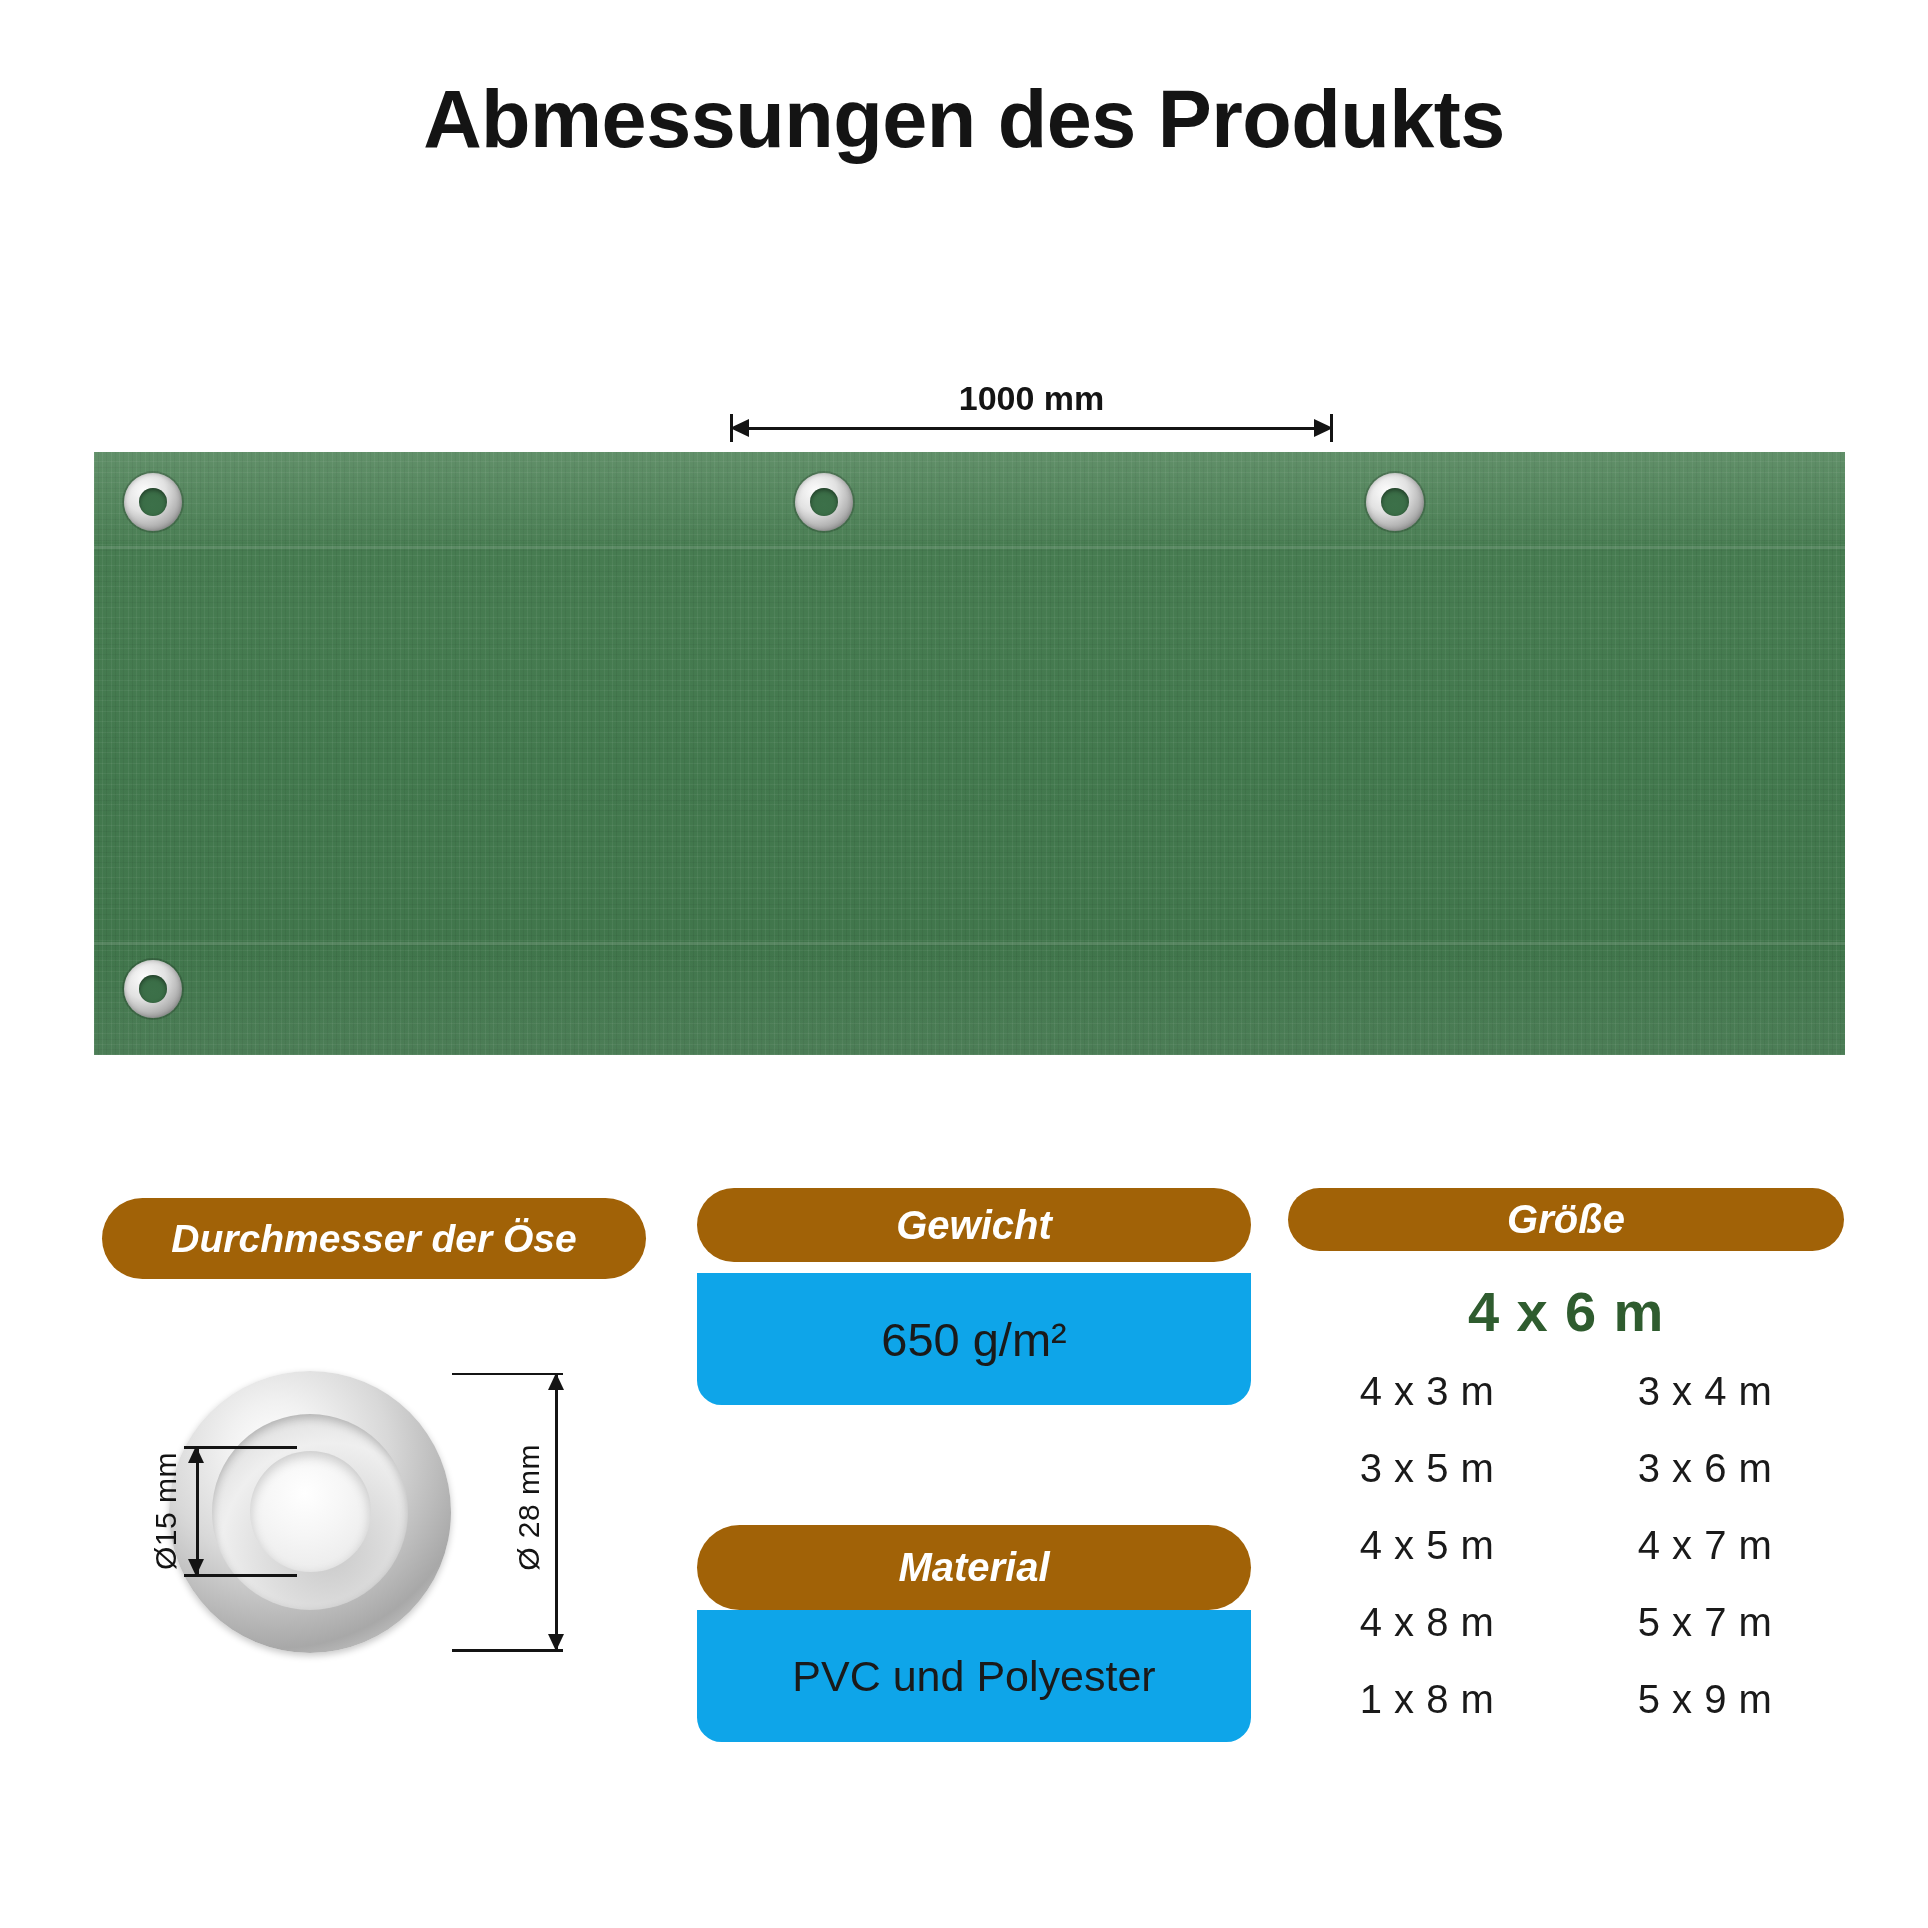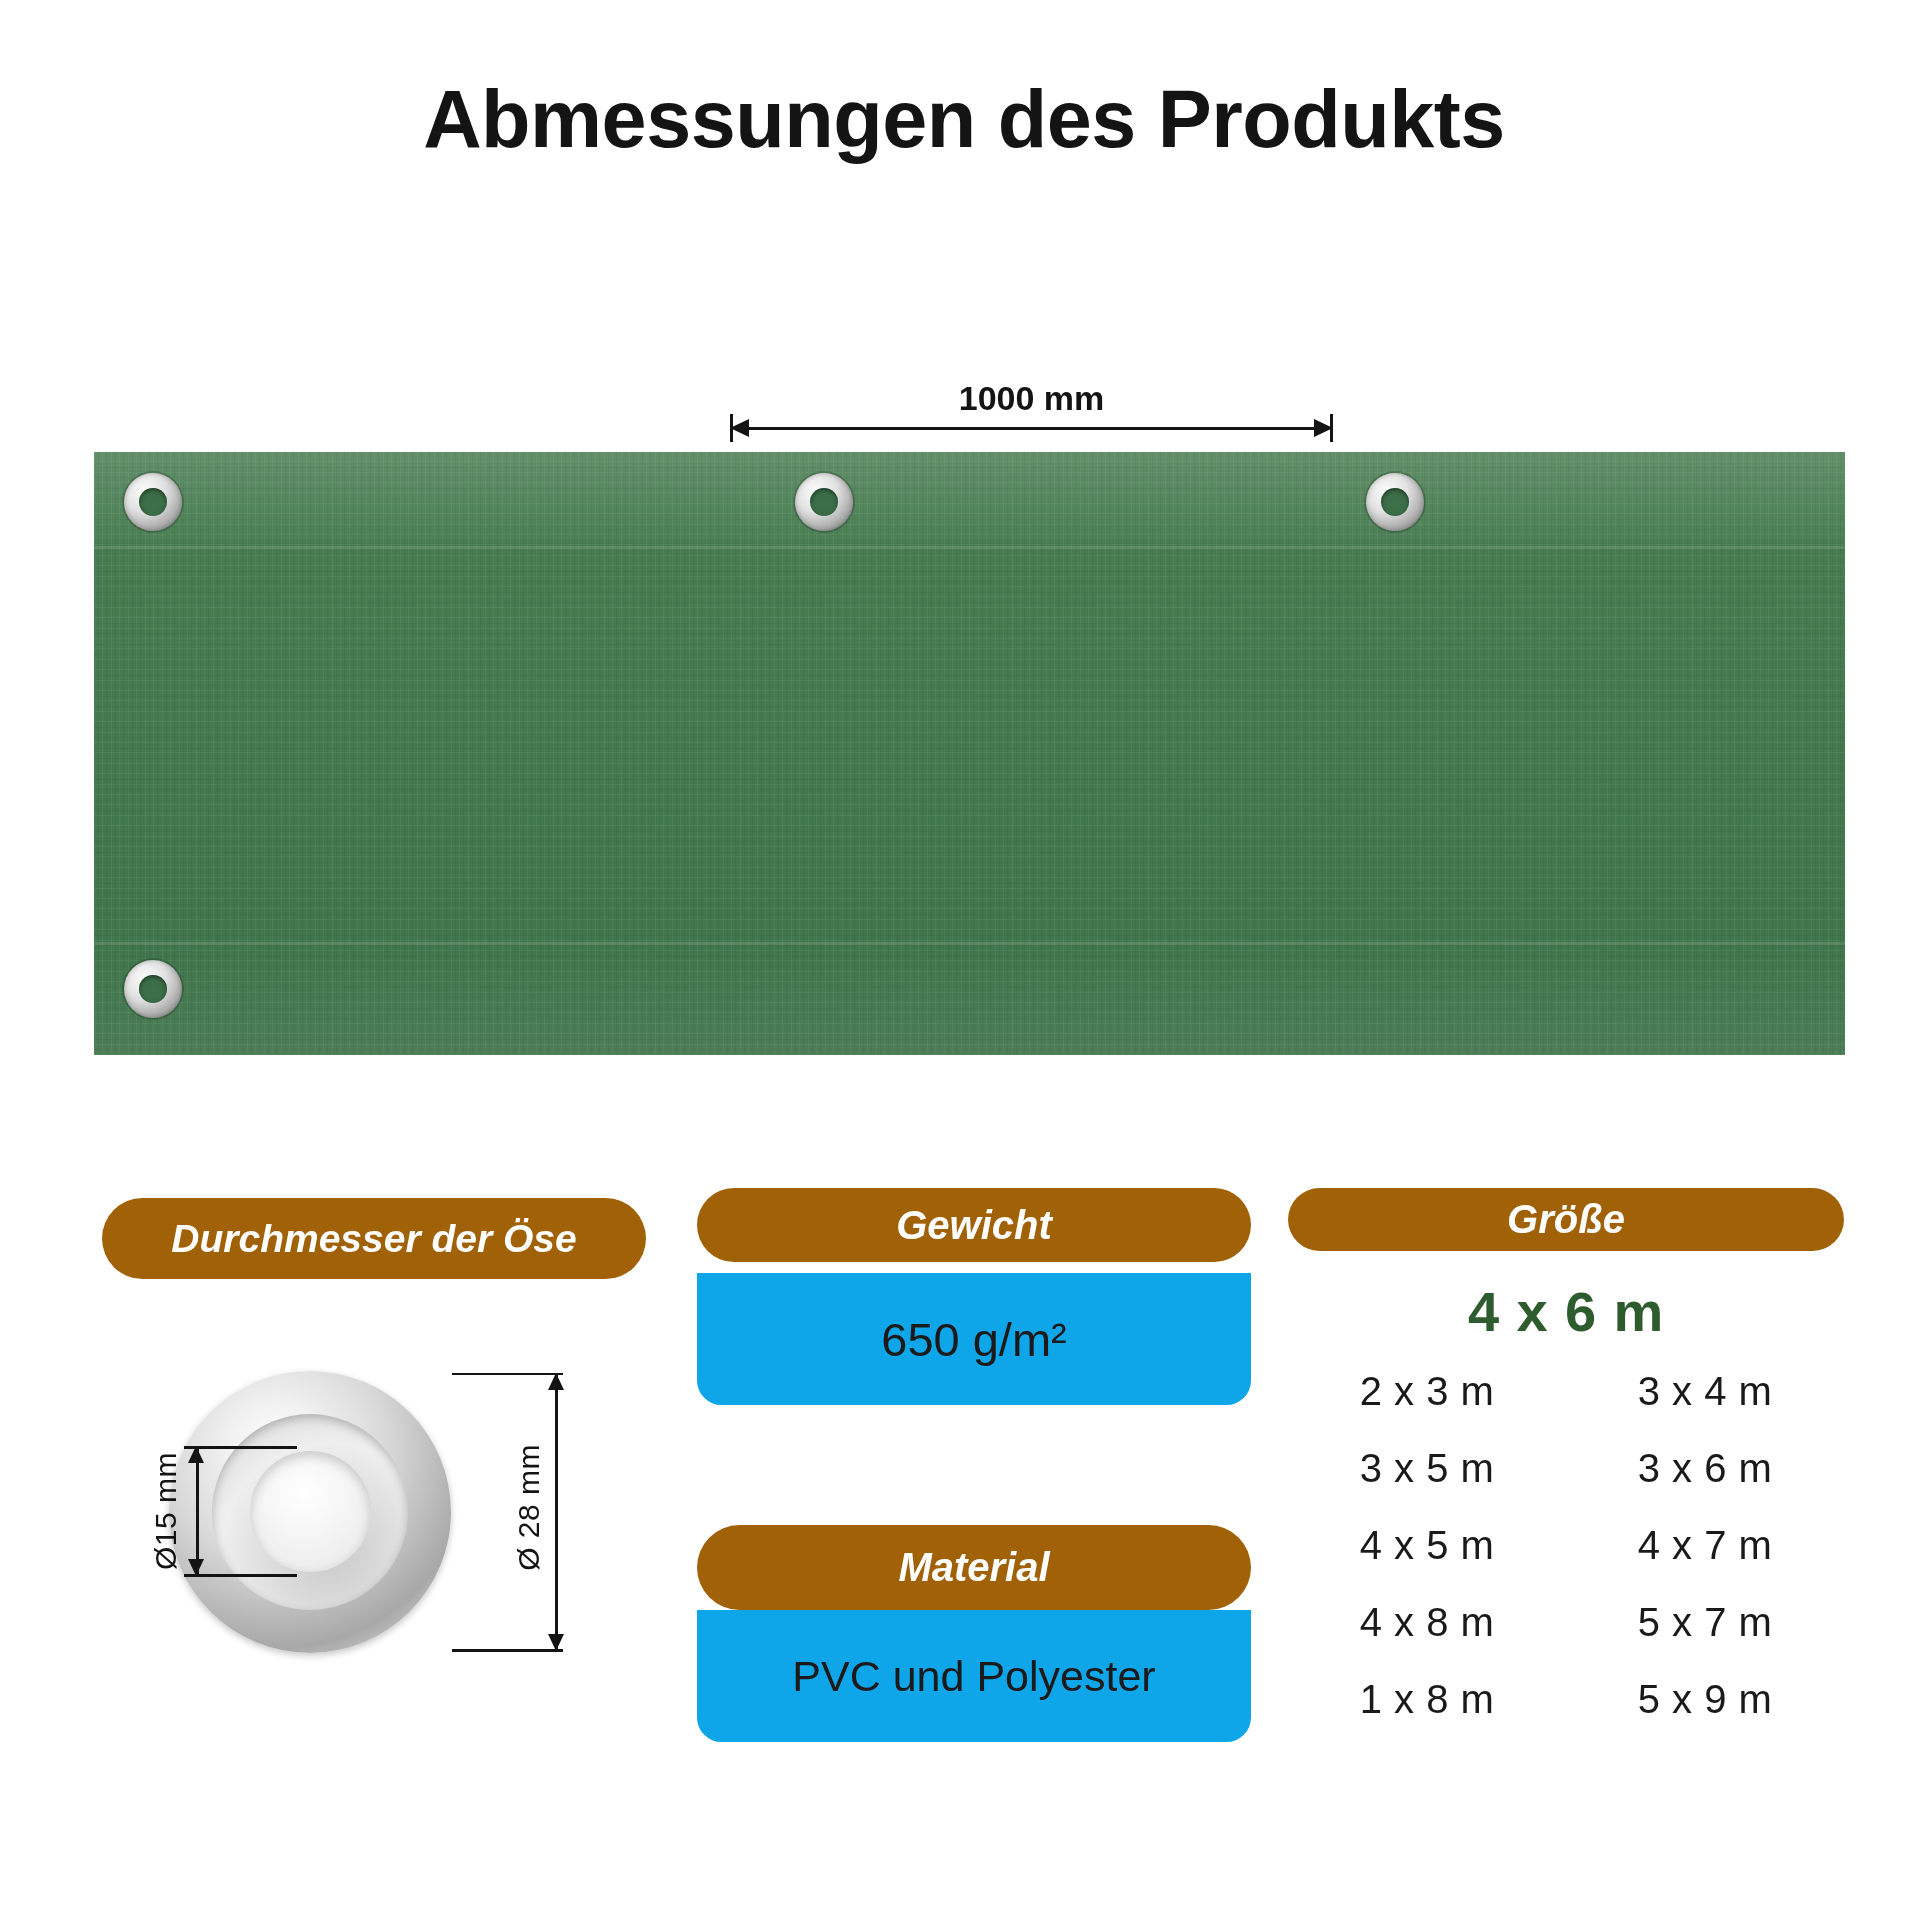--- a/index.html
+++ b/index.html
@@ -333,7 +333,7 @@
 <div class="groesse-body">
   <div class="groesse-active">4 x 6 m</div>
   <div class="groesse-grid">
-    <div class="groesse-item">2 x 3 m</div>
+    <div class="groesse-item">4 x 3 m</div>
     <div class="groesse-item">3 x 4 m</div>
     <div class="groesse-item">3 x 5 m</div>
     <div class="groesse-item">3 x 6 m</div>

